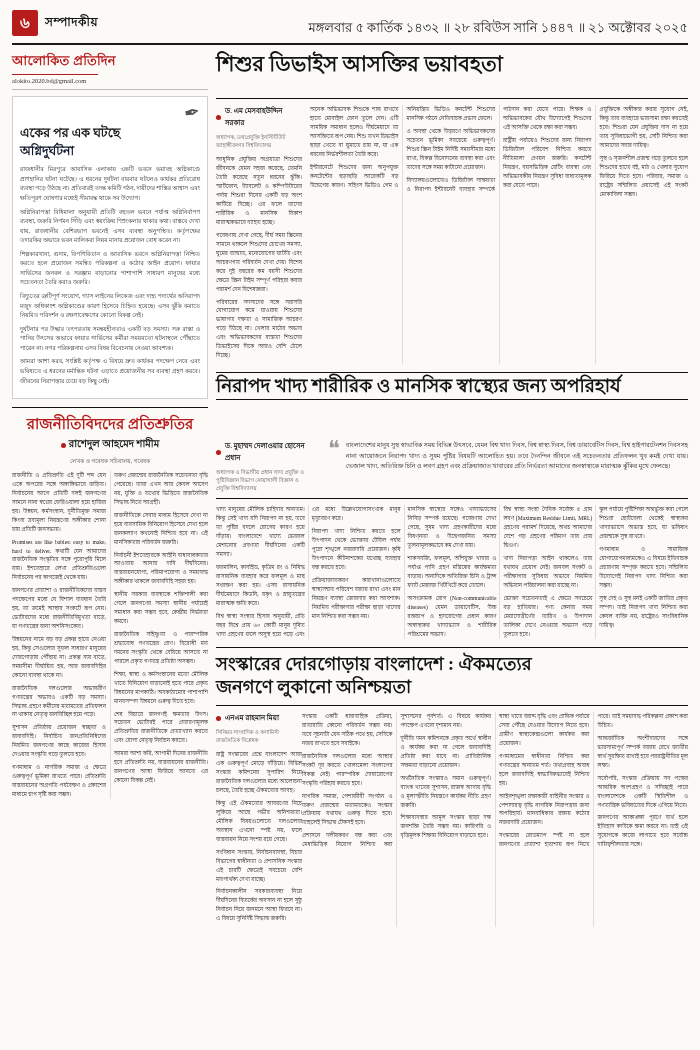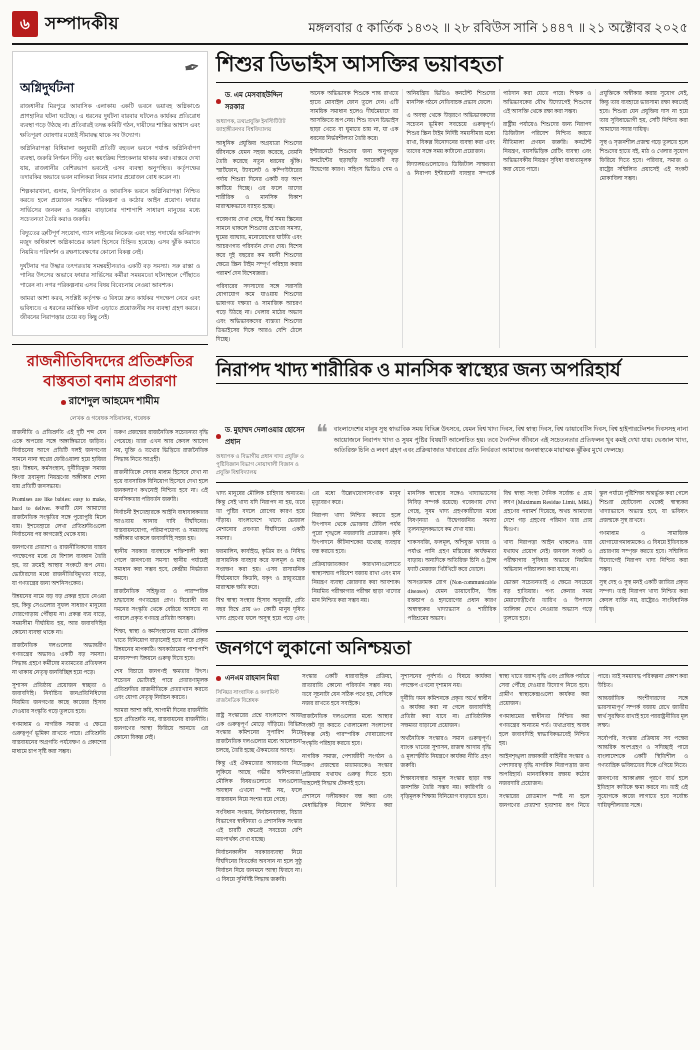--- a/index.html
+++ b/index.html
@@ -20,7 +20,7 @@
     display:flex;align-items:center;justify-content:center;
     font-size:15px;font-weight:bold;border-radius:2px;
   }
-  .sectiontitle{font-size:17px;font-weight:bold;letter-spacing:.5px;}
+  .sectiontitle{font-size:12px;font-weight:bold;letter-spacing:.5px;}
   .mast-right{font-size:13px;color:#222;padding-top:8px;text-align:left;}
 
   

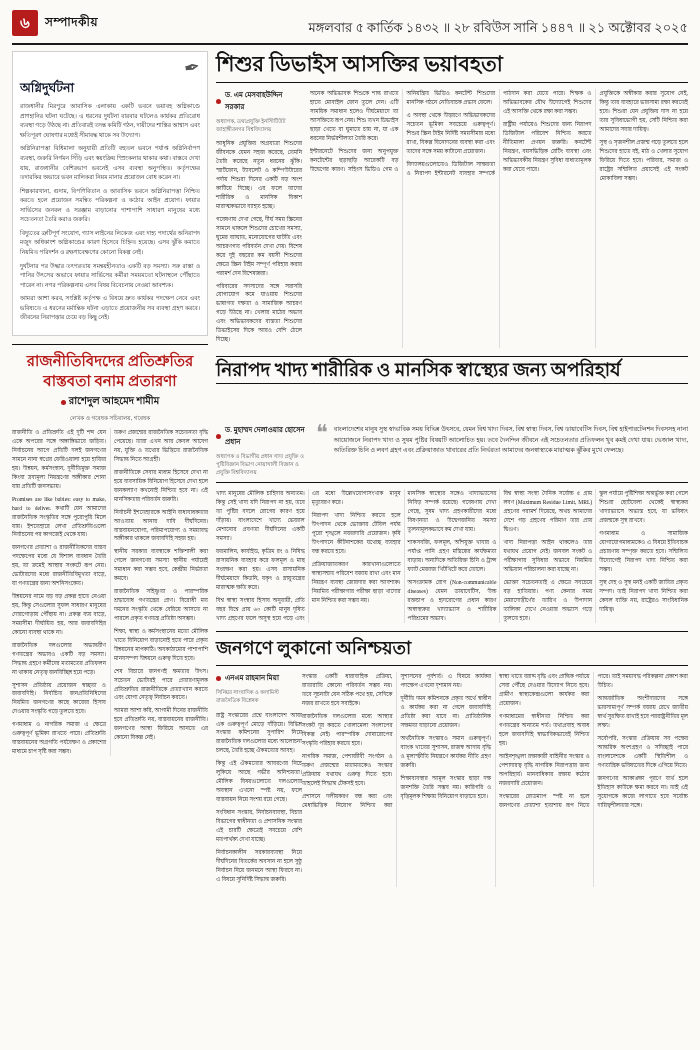--- a/index.html
+++ b/index.html
@@ -103,6 +103,11 @@
 
     <div class="colL">
 
+      <div class="logo-block">
+        <div class="logo-name">আলোকিত প্রতিদিন</div>
+        <div class="logo-rule"></div>
+        <div class="logo-mail">alokito.2020.bd@gmail.com</div>
+      </div>
 
       <div class="featbox">
         <div class="feat-penrow">

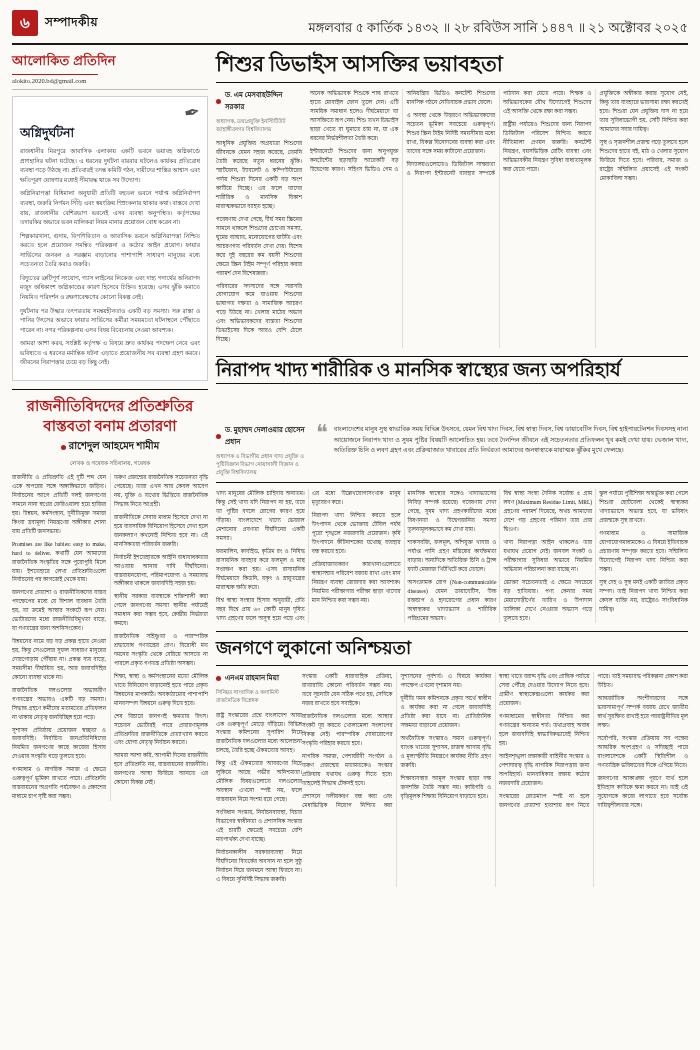--- a/index.html
+++ b/index.html
@@ -46,7 +46,7 @@
   
   .hl-main{
     font-size:21px;font-weight:bold;line-height:1.25;
-    border-bottom:1px solid #111;padding-bottom:5px;margin-bottom:6px;
+    border-bottom:1px solid #111;padding-bottom:21px;margin-bottom:6px;
   }
   .hl-mid{
     font-size:18.5px;font-weight:bold;line-height:1.3;

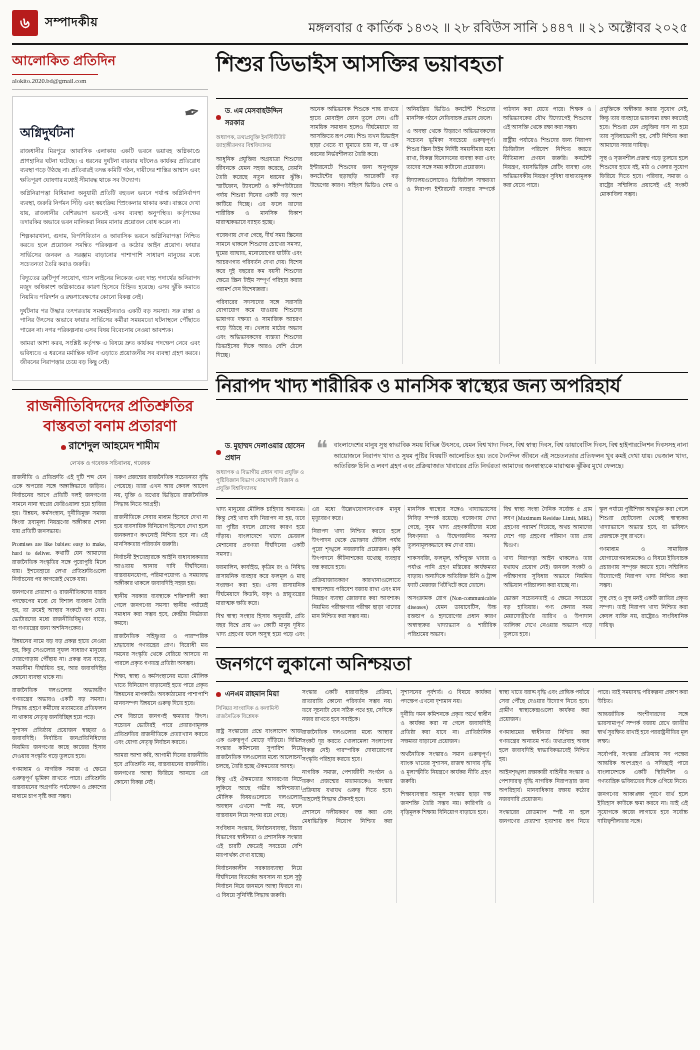--- a/index.html
+++ b/index.html
@@ -114,6 +114,7 @@
           <span class="pen">✒</span>
         </div>
         <div class="feat-title">
+          <div>একের পর এক ঘটছে</div>
           <div class="l2">অগ্নিদুর্ঘটনা</div>
         </div>
         <div class="feat-body">

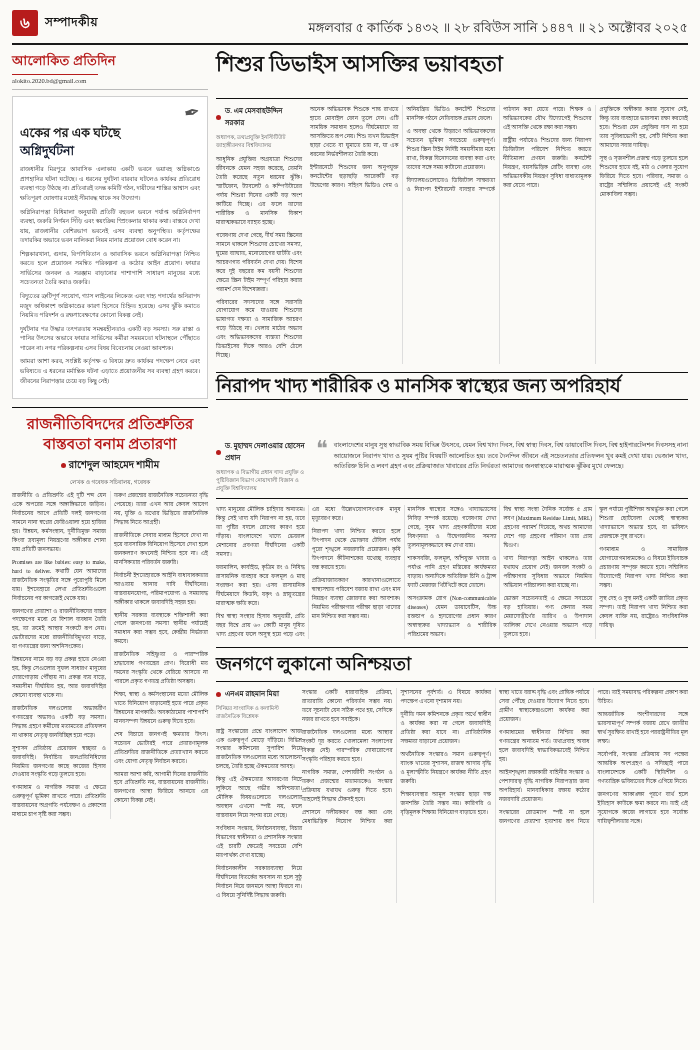--- a/index.html
+++ b/index.html
@@ -129,7 +129,6 @@
 
       <div class="hl-small">
         <div>রাজনীতিবিদদের প্রতিশ্রুতির</div>
-        <div>বাস্তবতা বনাম প্রতারণা</div>
       </div>
       <div class="byline-c">
         <span class="bydot" style="display:inline-block;vertical-align:middle;margin-right:3px;"></span><span>রাশেদুল আহমেদ শামীম</span>

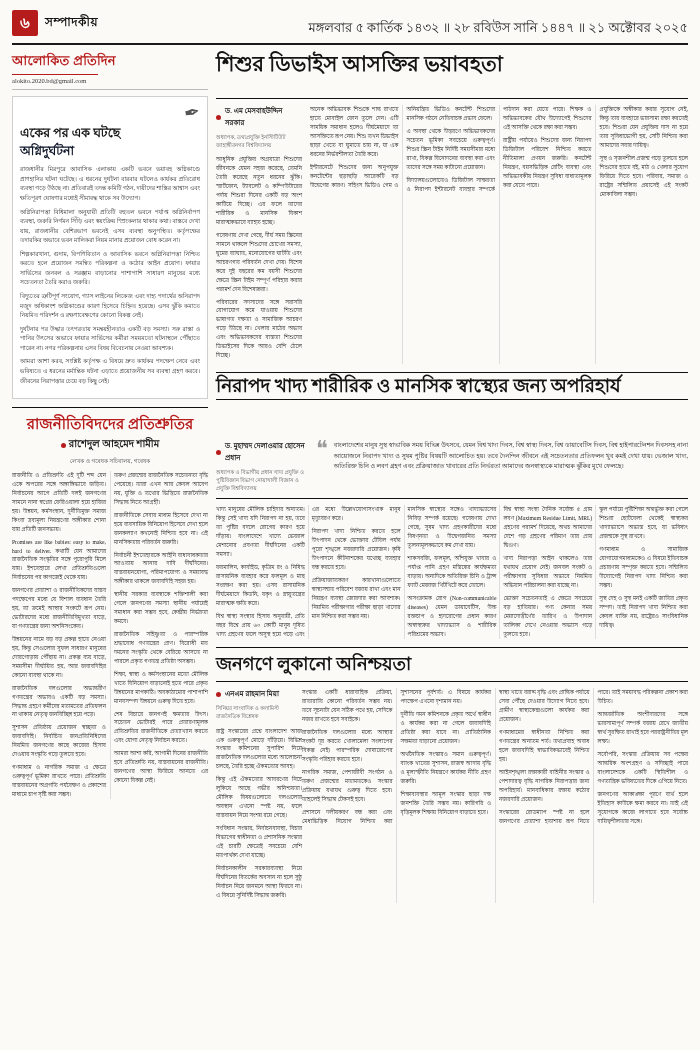--- a/index.html
+++ b/index.html
@@ -186,7 +186,7 @@
 
       <div class="hl-mid">নিরাপদ খাদ্য শারীরিক ও মানসিক স্বাস্থ্যের জন্য অপরিহার্য</div>
 
-      <div style="display:flex;gap:4px;margin-top:40px;">
+      <div style="display:flex;gap:16px;margin-top:40px;">
         <div style="width:96px;flex:0 0 96px;">
           <div class="byline">
             <span class="bydot"></span>

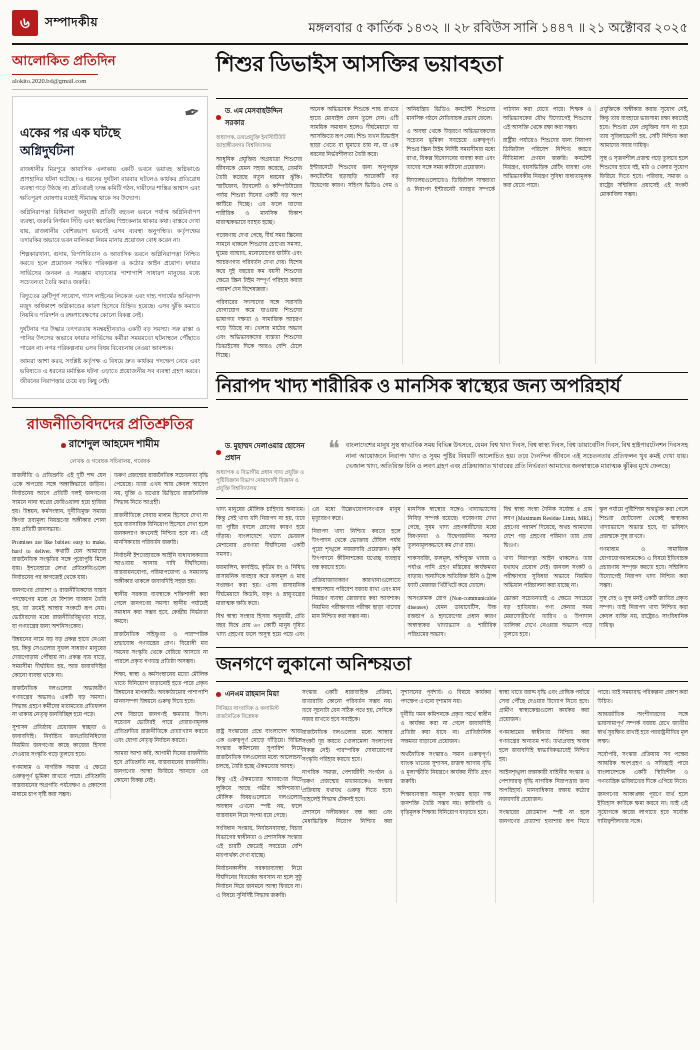--- a/index.html
+++ b/index.html
@@ -222,6 +222,7 @@
       </div>
 
       <div class="hl-bottom">
+        <div>সংস্কারের দোরগোড়ায় বাংলাদেশ : ঐকমত্যের</div>
         <div>জনগণে লুকানো অনিশ্চয়তা</div>
       </div>
 

